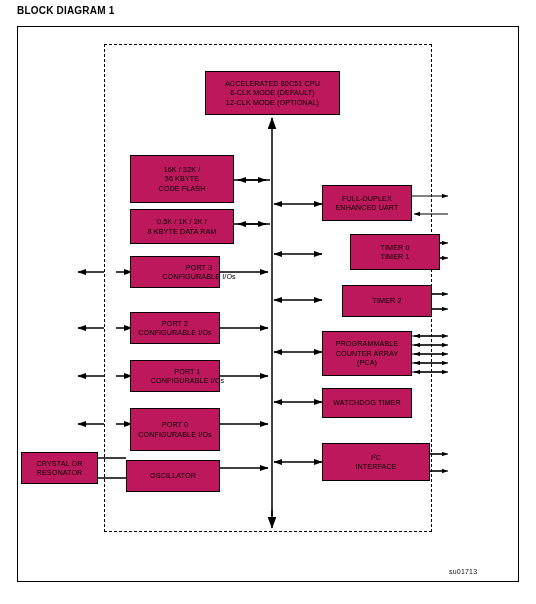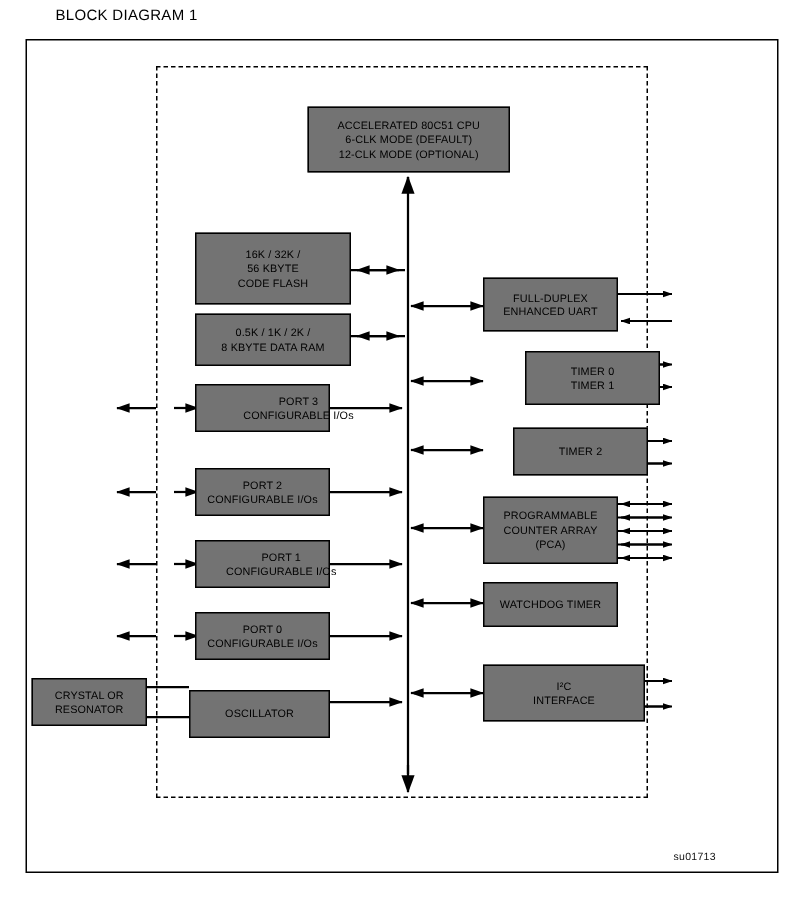--- a/index.html
+++ b/index.html
@@ -8,9 +8,8 @@
 
   .title{
     position:absolute;left:17px;top:5px;
-    font-size:10px;font-weight:normal;letter-spacing:.2px;
+    font-size:10px;font-weight:bold;letter-spacing:.2px;
     white-space:nowrap;
-    margin-left:20px;
   }
   .frame{
     position:absolute;left:17px;top:26px;width:502px;height:556px;

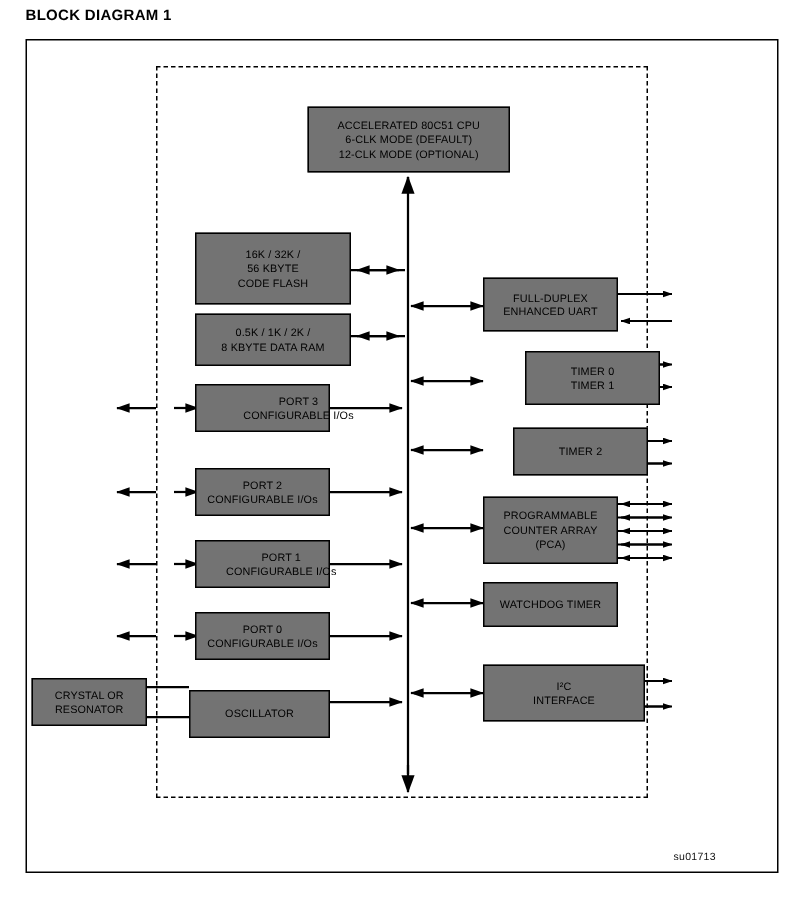--- a/index.html
+++ b/index.html
@@ -20,7 +20,7 @@
     border:1.3px dashed #000;box-sizing:border-box;
   }
   .box{
-    position:absolute;border:1.4px solid #000;background:#737373;box-sizing:border-box;
+    position:absolute;border:1.4px solid #000;background:#be185d;box-sizing:border-box;
     display:flex;align-items:center;justify-content:center;text-align:center;
     font-size:7.2px;line-height:1.32;letter-spacing:.1px;
   }

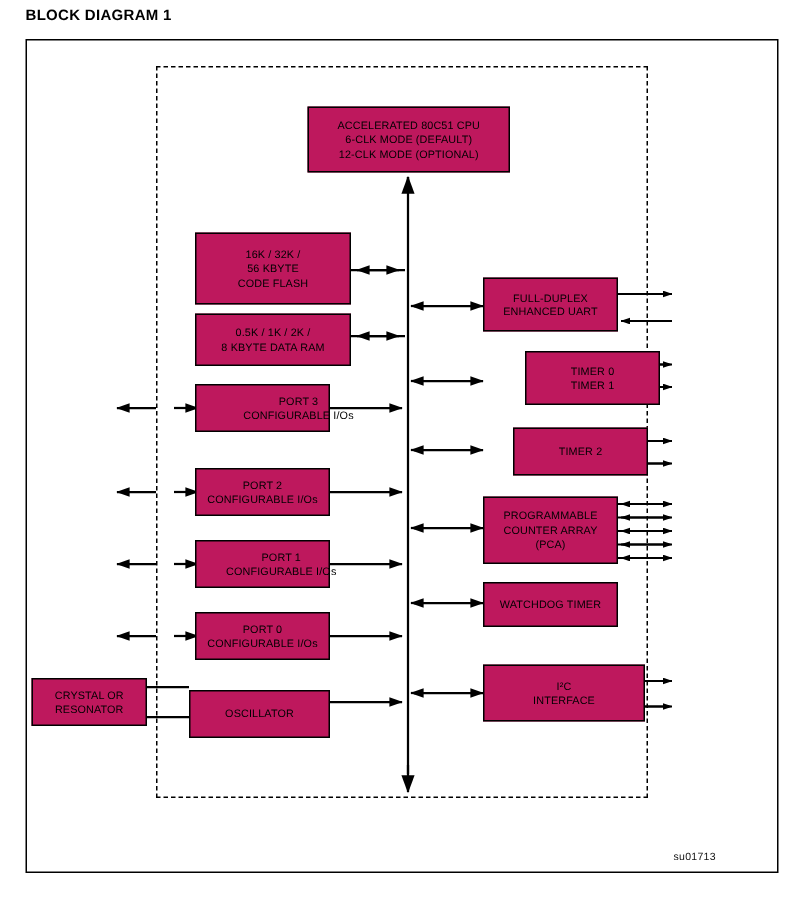--- a/index.html
+++ b/index.html
@@ -175,7 +175,7 @@
     </div>
   </div>
 
-  <div class="box" style="left:130px;top:408px;width:90px;height:32px;">
+  <div class="box" style="left:130px;top:408px;width:90px;height:43px;">
     <div>
       <span>PORT 0</span>
       <span>CONFIGURABLE I/Os</span>

